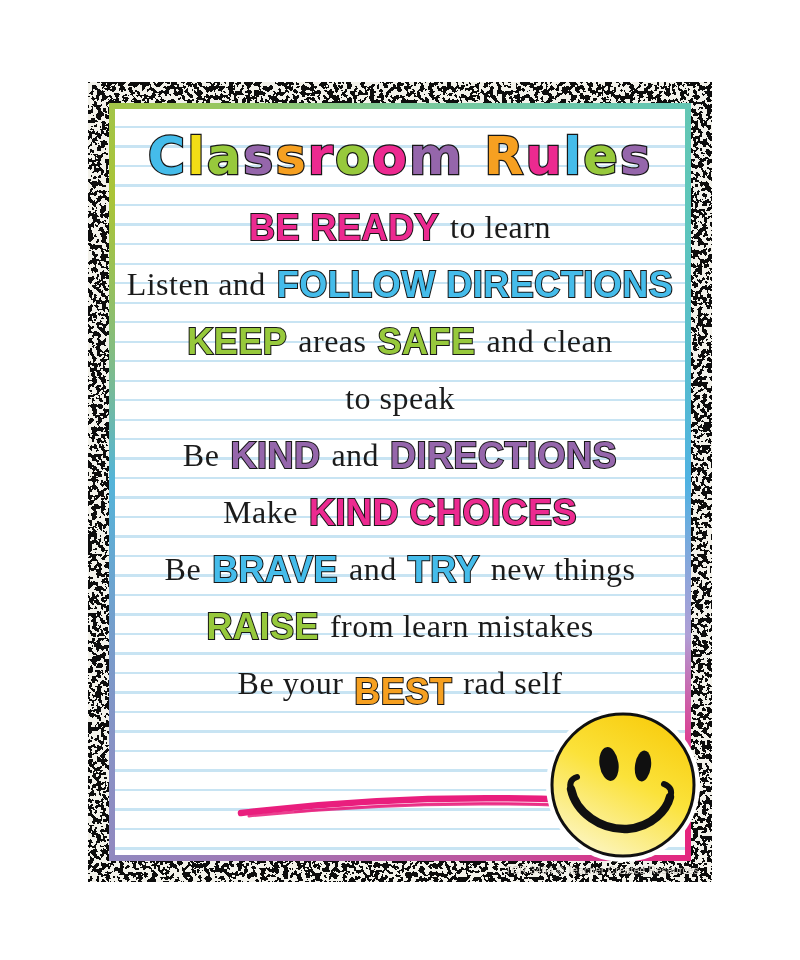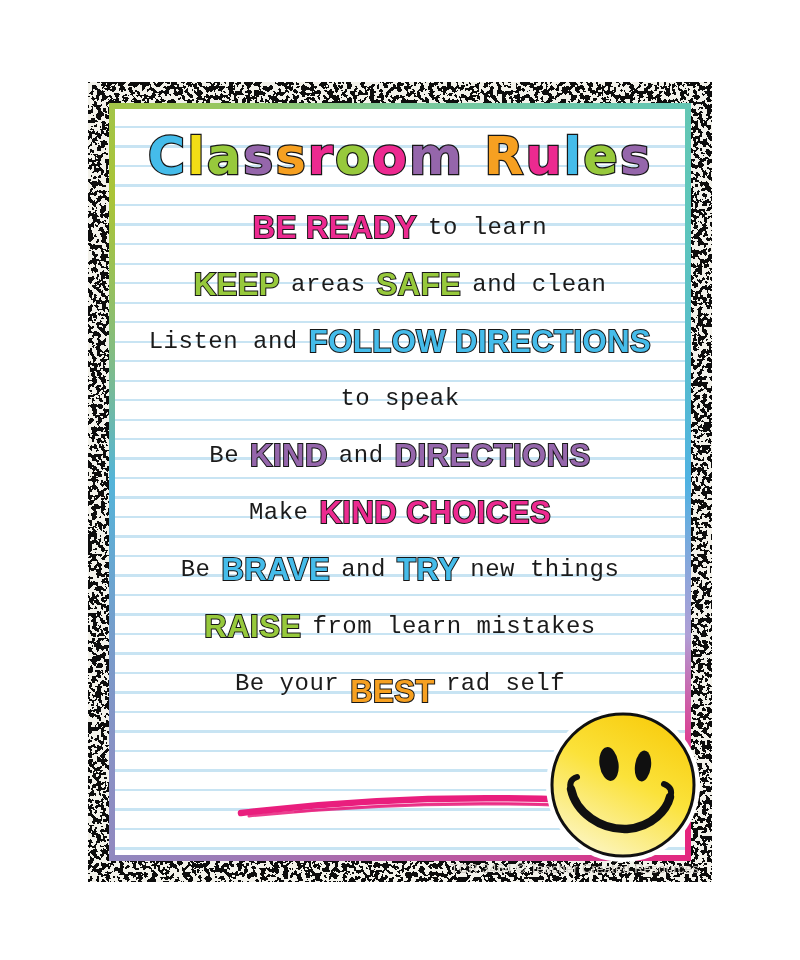--- a/index.html
+++ b/index.html
@@ -21,7 +21,7 @@
   .rules{display:flex;flex-direction:column;}
   .rule{height:57px;display:flex;align-items:center;justify-content:center;gap:11px;white-space:nowrap;}
   .plain{font-family:Liberation Mono, monospace;font-size:24px;color:#1b1b1b;letter-spacing:0.5px;}
-  .kw{font-family:"Liberation Sans",sans-serif;font-weight:bold;font-size:31px;letter-spacing:0.5px;
+  .kw{font-family:"Liberation Sans",sans-serif;font-weight:bold;font-size:36px;letter-spacing:0.5px;
     -webkit-text-stroke:2px #171717;paint-order:stroke fill;line-height:1;}
   .swoosh{position:absolute;left:118px;top:678px;}
   .smiley{position:absolute;left:455px;top:623px;}

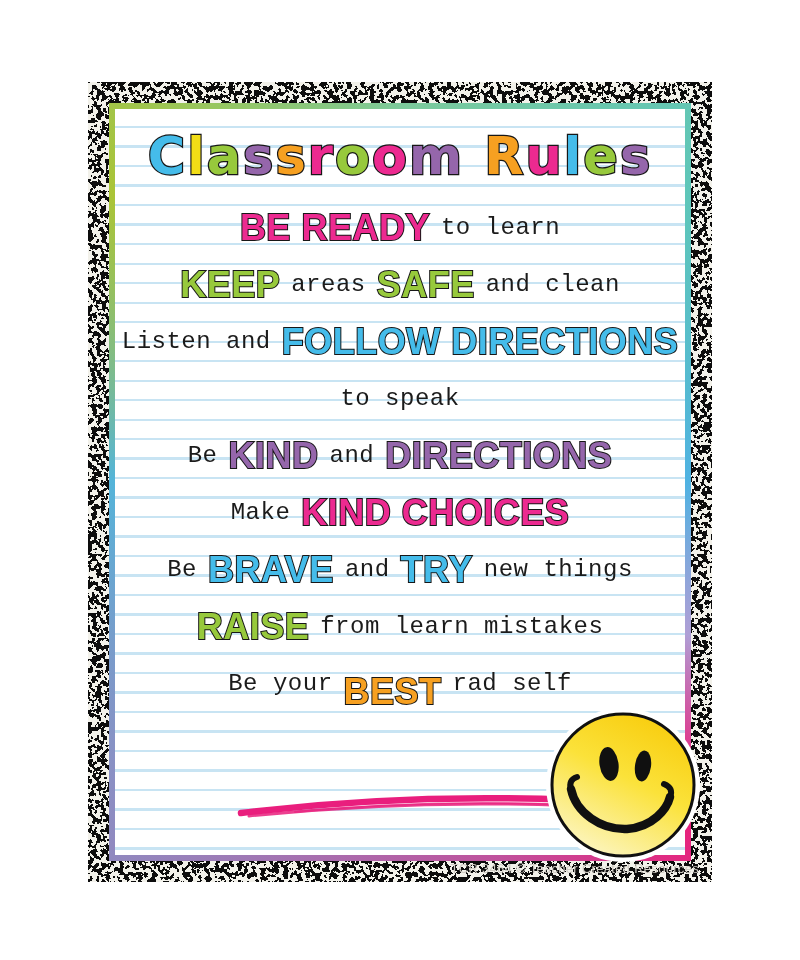--- a/index.html
+++ b/index.html
@@ -20,7 +20,7 @@
   .tsp{display:inline-block;width:20px;}
   .rules{display:flex;flex-direction:column;}
   .rule{height:57px;display:flex;align-items:center;justify-content:center;gap:11px;white-space:nowrap;}
-  .plain{font-family:Liberation Mono, monospace;font-size:24px;color:#1b1b1b;letter-spacing:0.5px;}
+  .plain{font-family:Liberation Serif, serif;font-size:32px;color:#1b1b1b;letter-spacing:0.5px;}
   .kw{font-family:"Liberation Sans",sans-serif;font-weight:bold;font-size:36px;letter-spacing:0.5px;
     -webkit-text-stroke:2px #171717;paint-order:stroke fill;line-height:1;}
   .swoosh{position:absolute;left:118px;top:678px;}

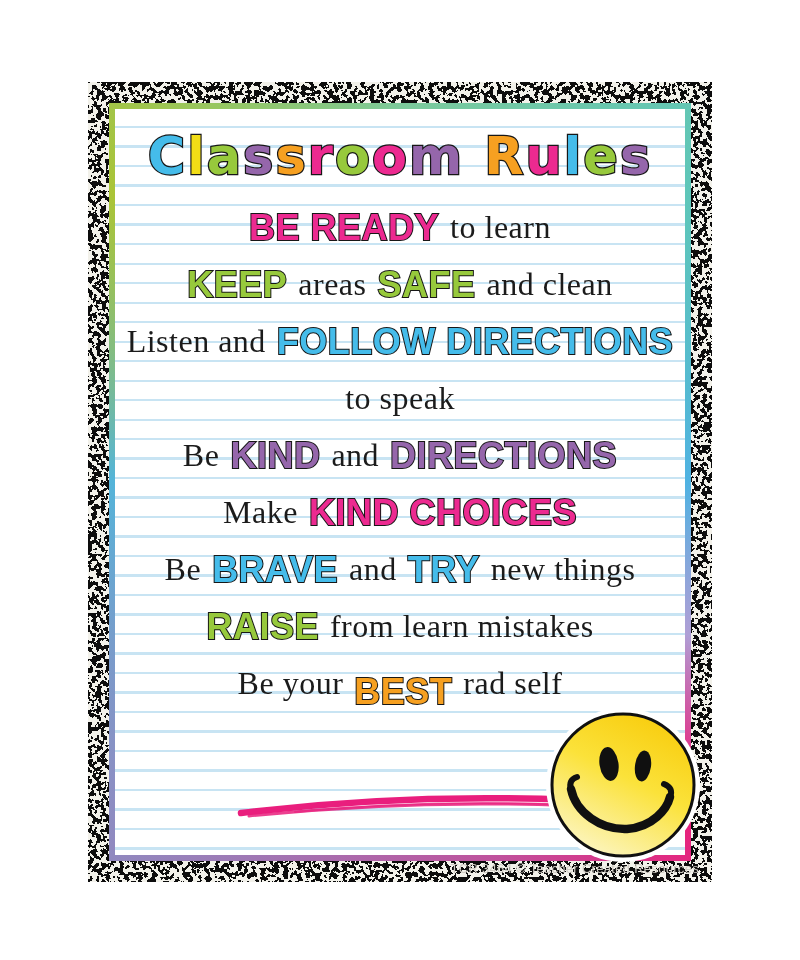--- a/index.html
+++ b/index.html
@@ -77,14 +77,14 @@
               <span class="plain">to learn</span>
             </div>
             <div class="rule">
+              <span class="plain">Listen and</span>
+              <span class="kw" style="color: rgb(69, 188, 234);">FOLLOW DIRECTIONS</span>
+            </div>
+            <div class="rule">
               <span class="kw" style="color: rgb(151, 201, 60);">KEEP</span>
               <span class="plain">areas</span>
               <span class="kw" style="color: rgb(151, 201, 60);">SAFE</span>
               <span class="plain">and clean</span>
-            </div>
-            <div class="rule">
-              <span class="plain">Listen and</span>
-              <span class="kw" style="color: rgb(69, 188, 234);">FOLLOW DIRECTIONS</span>
             </div>
             <div class="rule">
               <span class="plain">to speak</span>

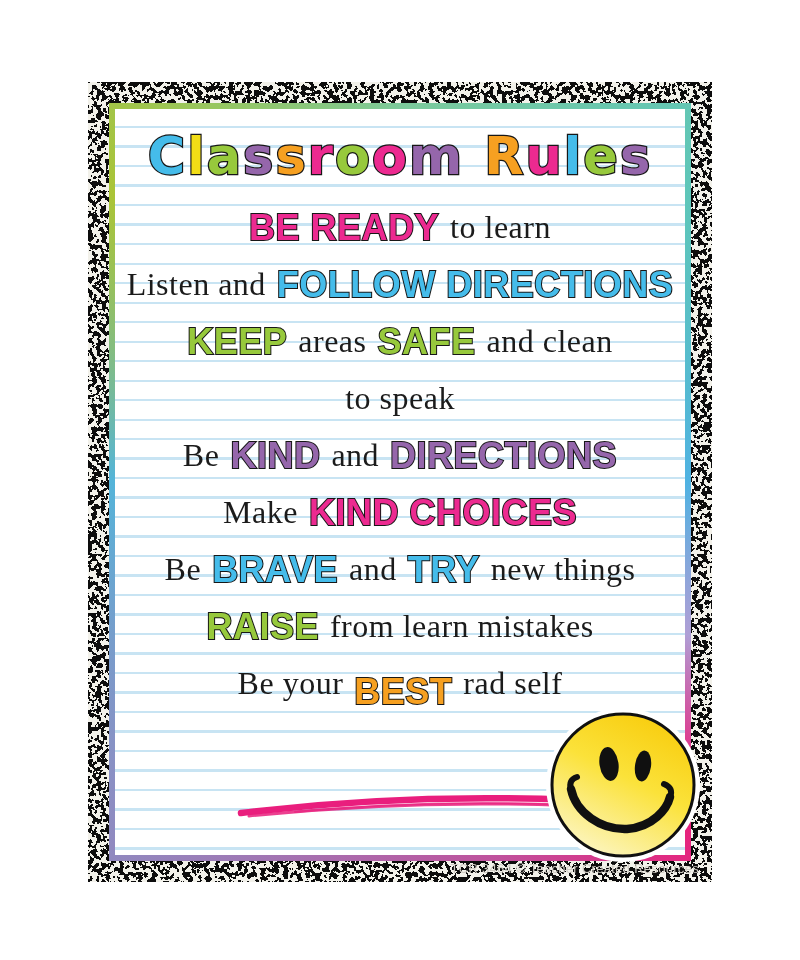--- a/index.html
+++ b/index.html
@@ -26,7 +26,7 @@
   .swoosh{position:absolute;left:118px;top:678px;}
   .smiley{position:absolute;left:455px;top:623px;}
   .credit{position:absolute;right:13px;bottom:6px;font-family:"Liberation Sans",sans-serif;
-    font-size:13px;color:#cfcbc3;letter-spacing:0.3px;}
+    font-size:10px;color:#cfcbc3;letter-spacing:0.3px;}
 </style>
 </head>
 <body>

